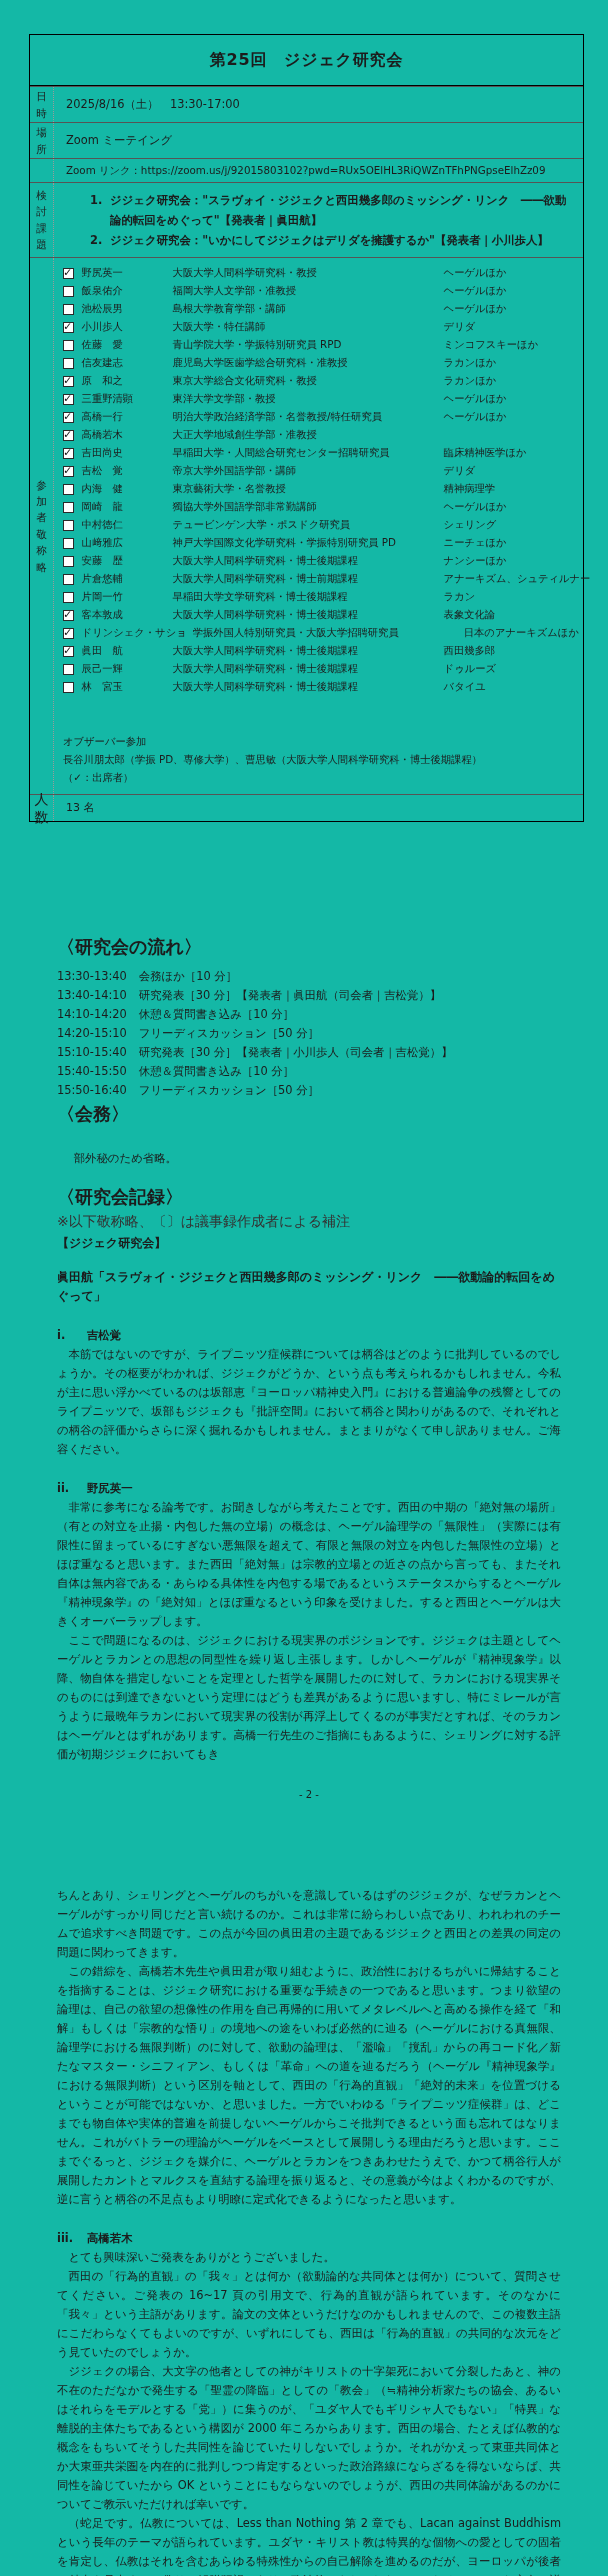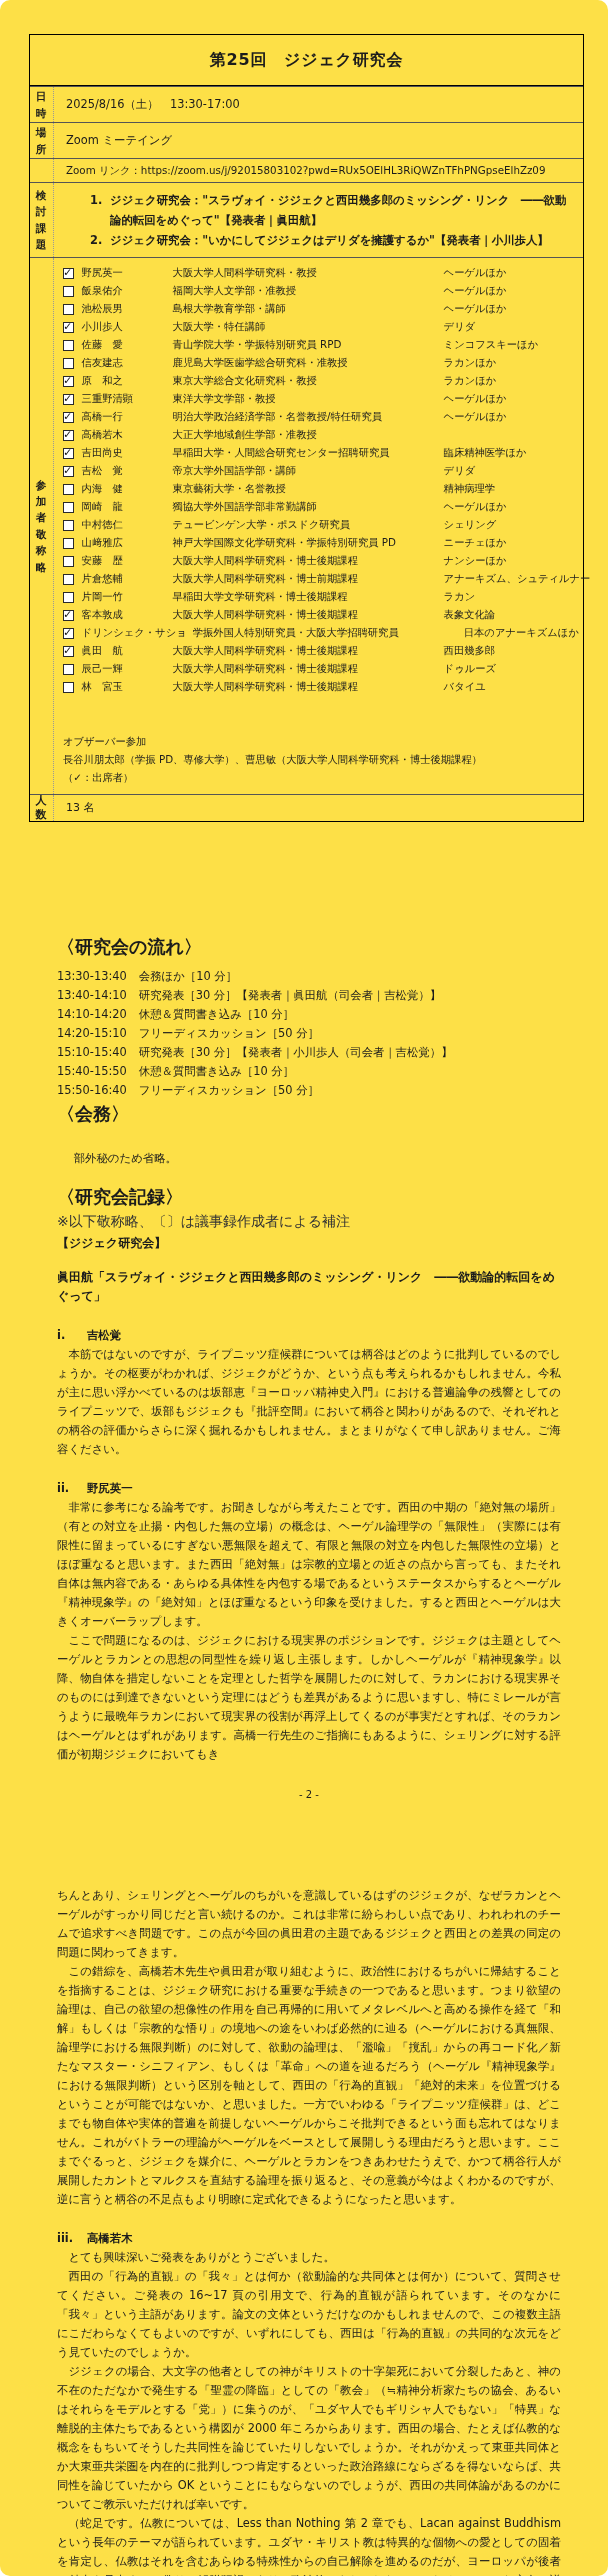--- a/index.html
+++ b/index.html
@@ -7,11 +7,10 @@
     position:relative;
     width:608px;height:2576px;
     margin:0 auto;
-    background:#fde047;
+    background:#14b8a6;
     overflow:hidden;
     font-family:"DejaVu Sans",sans-serif;
     color:#1c1c1c;
-    border-radius:10px;
   }
   
   .doc-table{

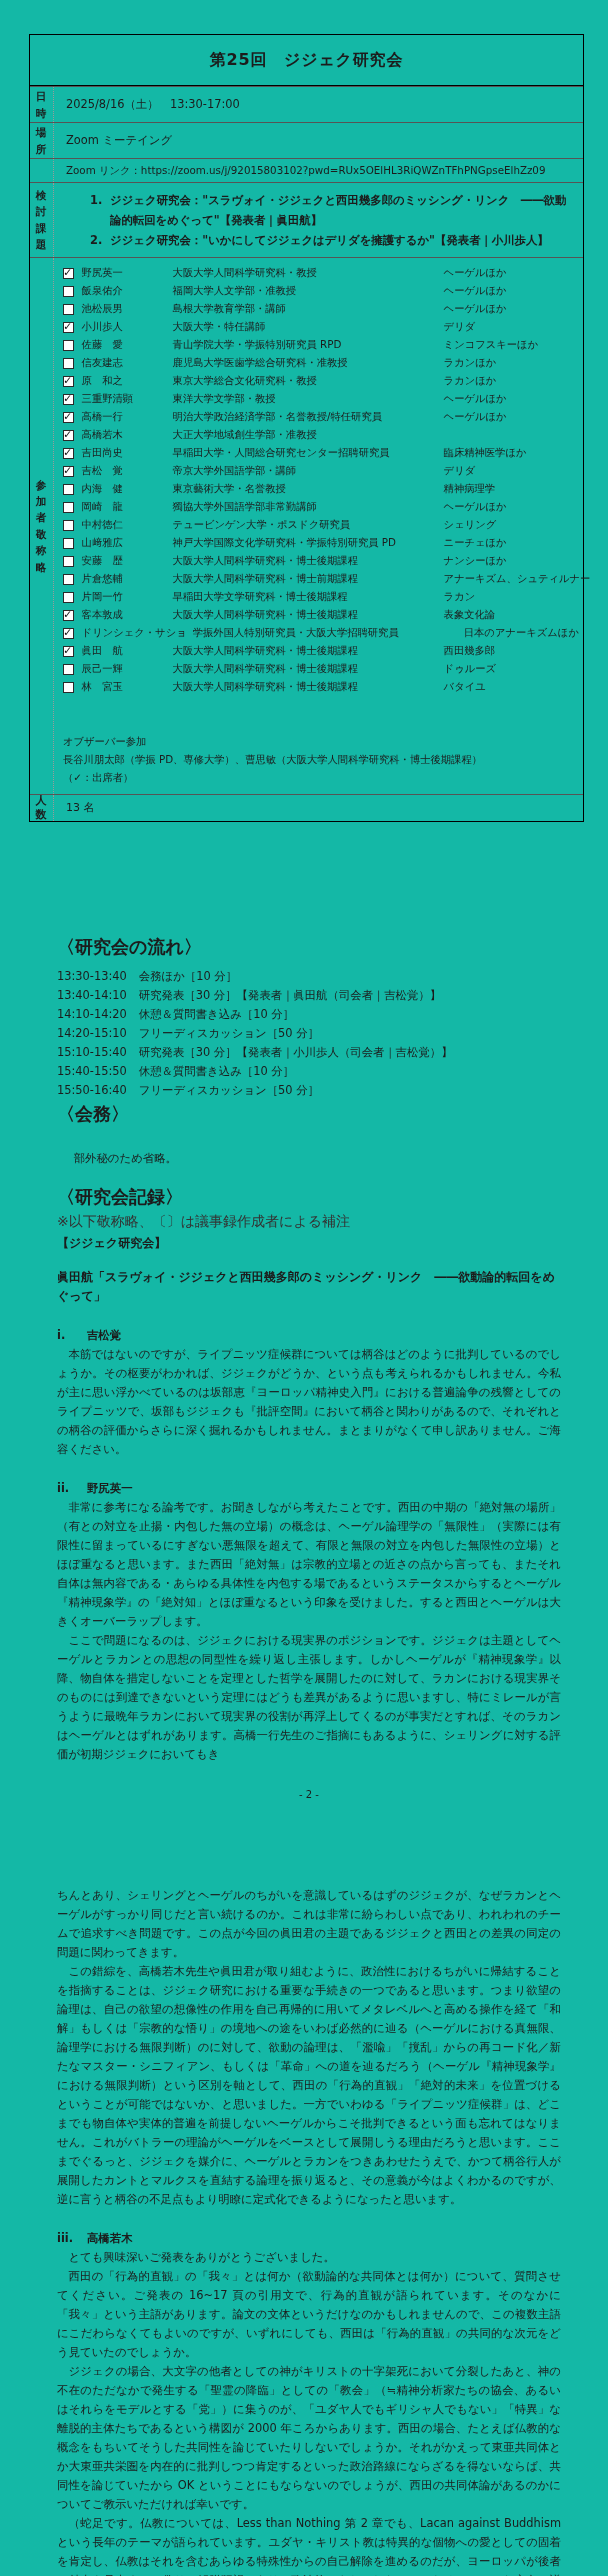--- a/index.html
+++ b/index.html
@@ -28,8 +28,8 @@
     padding:3.8px 0;
   }
   .v-label{
-    width:1.1em;line-height:1.55;text-align:left;
-    word-break:break-all;font-size:10.6px;font-weight:bold;
+    width:1.1em;line-height:1.55;text-align:center;
+    word-break:break-all;font-size:10.6px;
   }
   .v-label.small{font-size:11px;line-height:1.3;}
   .t-value{flex:1;display:flex;align-items:center;padding-left:12px;font-size:11.4px;}

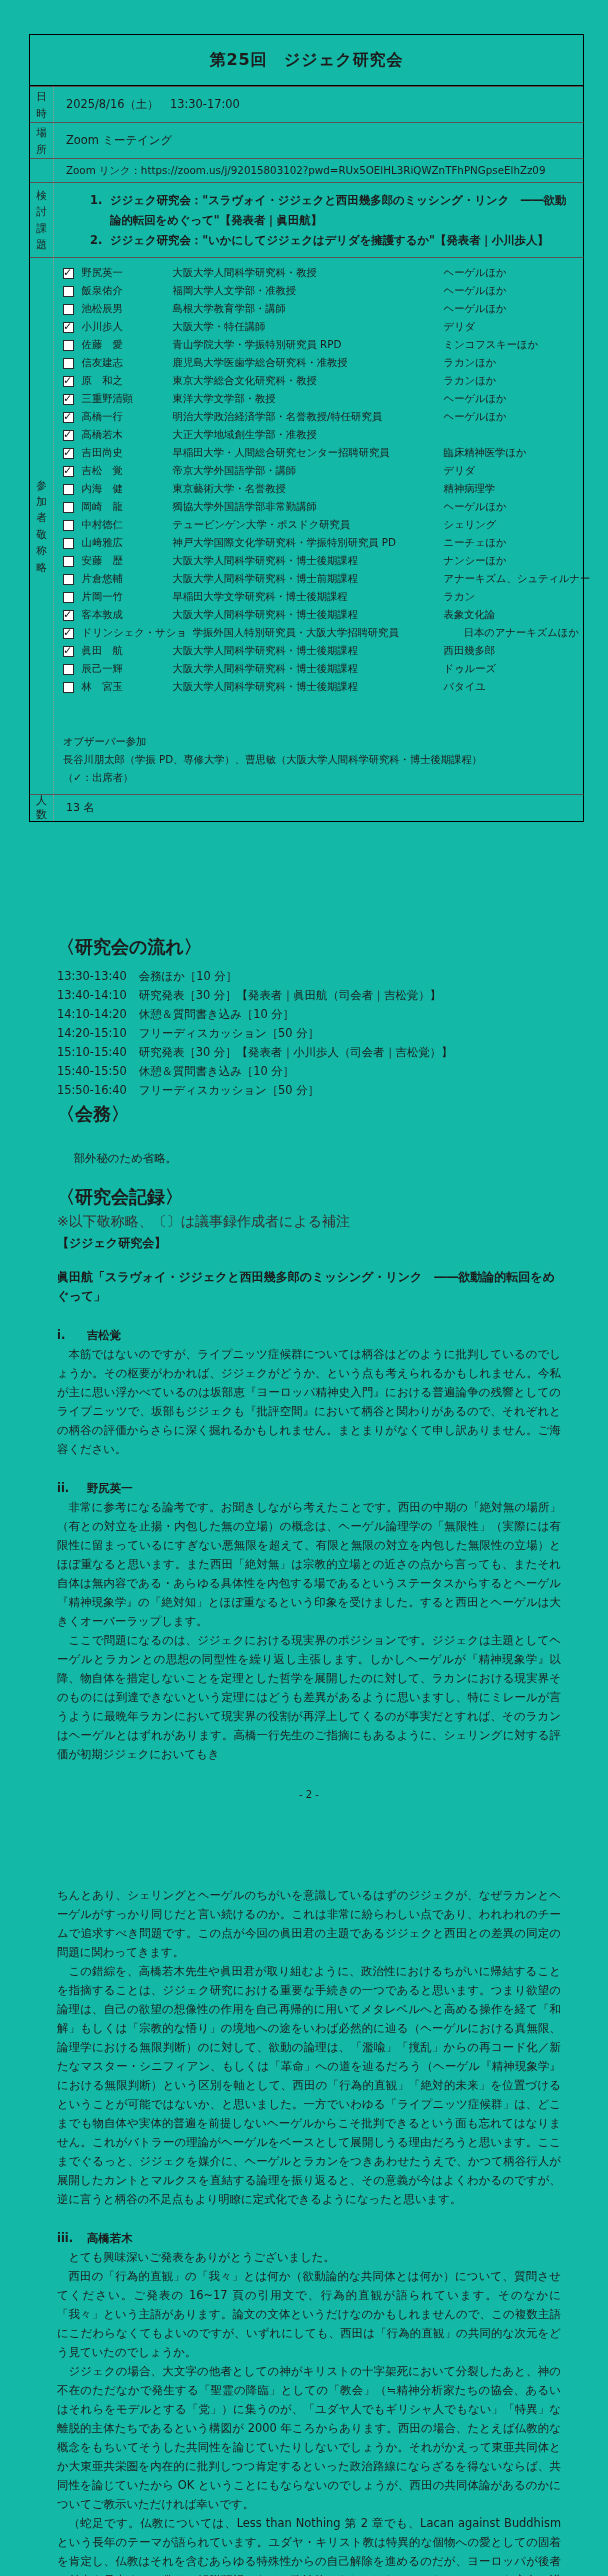--- a/index.html
+++ b/index.html
@@ -31,7 +31,7 @@
     width:1.1em;line-height:1.55;text-align:center;
     word-break:break-all;font-size:10.6px;
   }
-  .v-label.small{font-size:11px;line-height:1.3;}
+  .v-label.small{font-size:14px;line-height:1.3;}
   .t-value{flex:1;display:flex;align-items:center;padding-left:12px;font-size:11.4px;}
   .row-datetime{height:35px;}
   .row-location{height:35px;}

